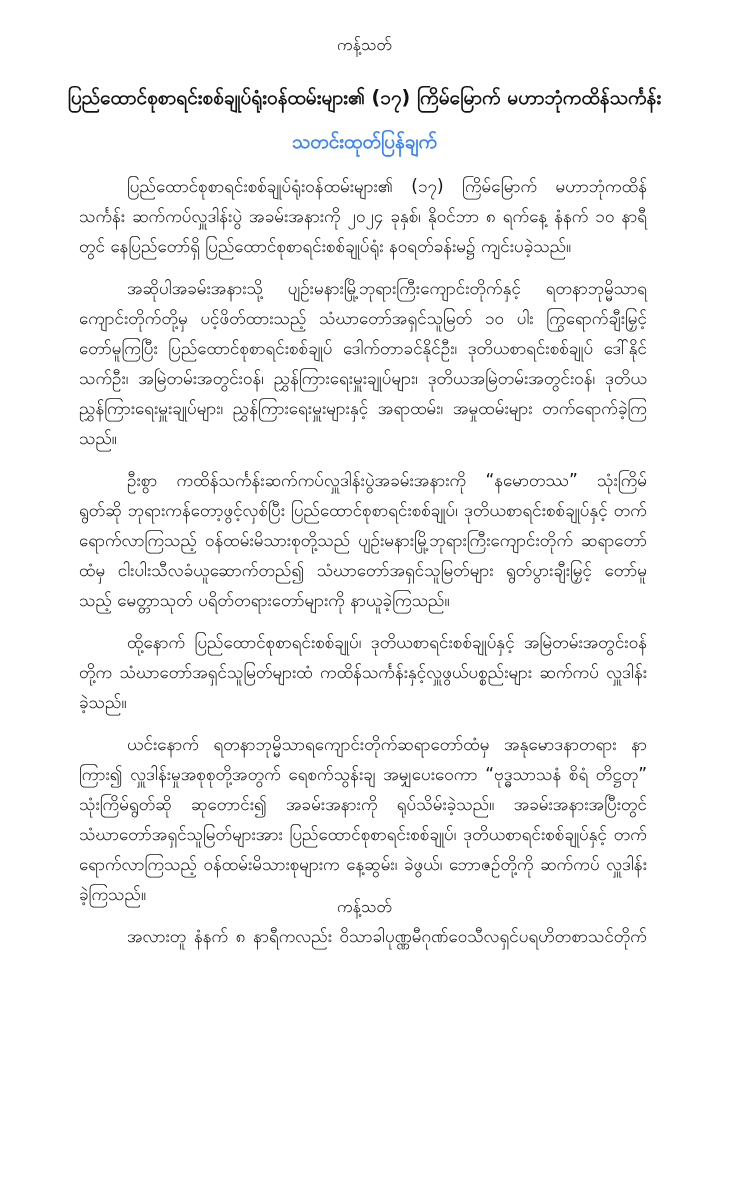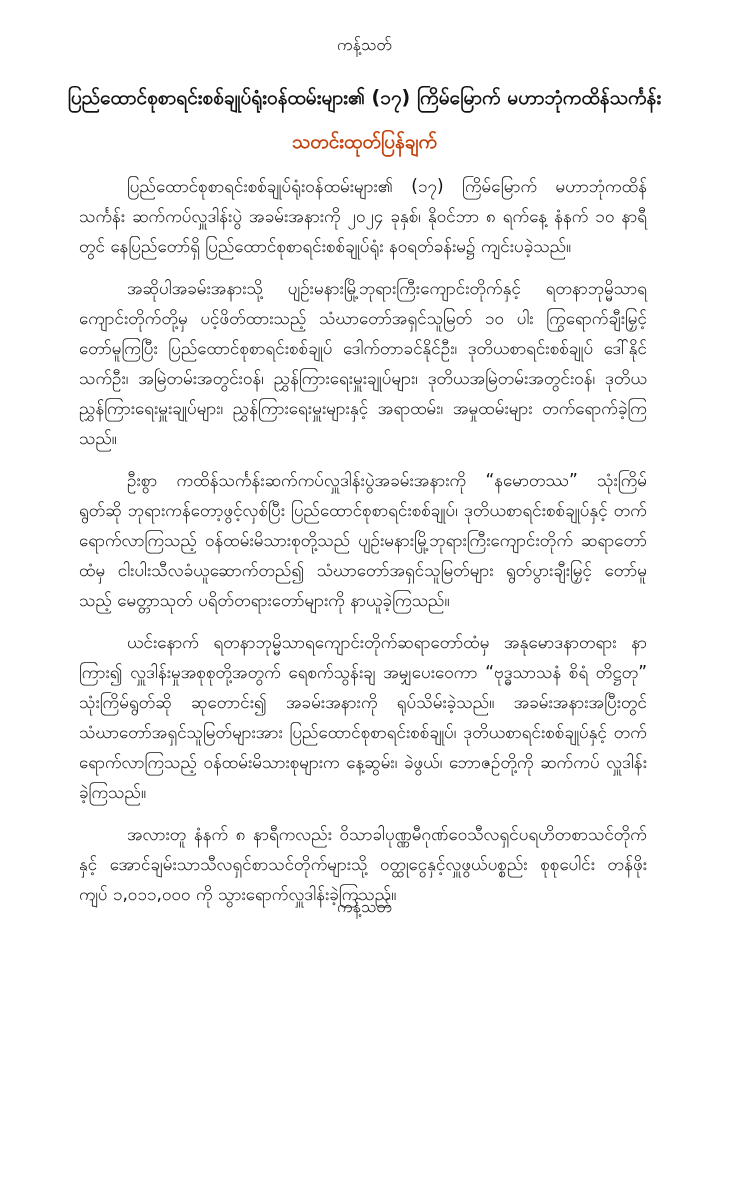--- a/index.html
+++ b/index.html
@@ -50,7 +50,7 @@
     font-size: 19px;
     font-weight: 700;
     line-height: 26px;
-    color: #c2410c;
+    color: #3b82f6;
   }
   .doc-body {
     margin: 17px 82px 0 79px;

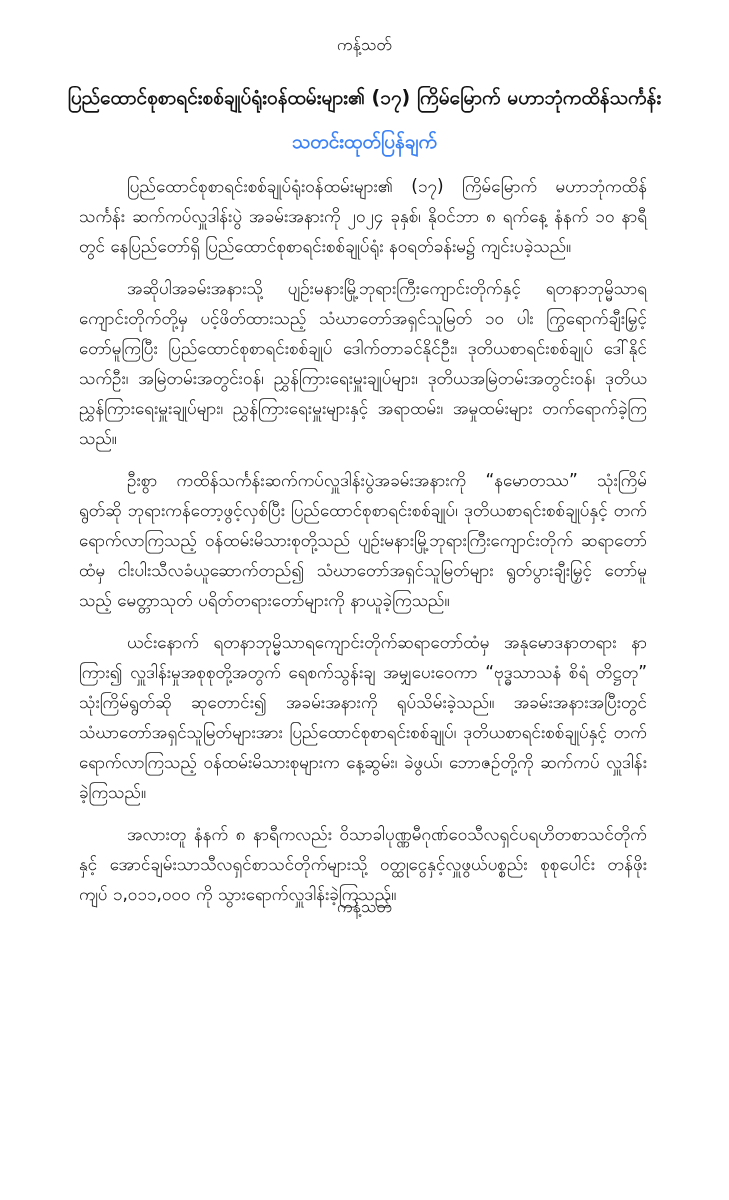--- a/index.html
+++ b/index.html
@@ -84,6 +84,7 @@
     <p>ပြည်ထောင်စုစာရင်းစစ်ချုပ်ရုံးဝန်ထမ်းများ၏ (၁၇) ကြိမ်မြောက် မဟာဘုံကထိန်သင်္ကန်း ဆက်ကပ်လှူဒါန်းပွဲ အခမ်းအနားကို ၂၀၂၄ ခုနှစ်၊ နိုဝင်ဘာ ၈ ရက်နေ့ နံနက် ၁၀ နာရီတွင် နေပြည်တော်ရှိ ပြည်ထောင်စုစာရင်းစစ်ချုပ်ရုံး နဝရတ်ခန်းမ၌ ကျင်းပခဲ့သည်။</p>
     <p>အဆိုပါအခမ်းအနားသို့ ပျဉ်းမနားမြို့ဘုရားကြီးကျောင်းတိုက်နှင့် ရတနာဘုမ္မိသာရ ကျောင်းတိုက်တို့မှ ပင့်ဖိတ်ထားသည့် သံဃာတော်အရှင်သူမြတ် ၁၀ ပါး ကြွရောက်ချီးမြှင့် တော်မူကြပြီး ပြည်ထောင်စုစာရင်းစစ်ချုပ် ဒေါက်တာခင်နိုင်ဦး၊ ဒုတိယစာရင်းစစ်ချုပ် ဒေါ်နိုင်သက်ဦး၊ အမြဲတမ်းအတွင်းဝန်၊ ညွှန်ကြားရေးမှူးချုပ်များ၊ ဒုတိယအမြဲတမ်းအတွင်းဝန်၊ ဒုတိယညွှန်ကြားရေးမှူးချုပ်များ၊ ညွှန်ကြားရေးမှူးများနှင့် အရာထမ်း၊ အမှုထမ်းများ တက်ရောက်ခဲ့ကြသည်။</p>
     <p>ဦးစွာ ကထိန်သင်္ကန်းဆက်ကပ်လှူဒါန်းပွဲအခမ်းအနားကို “နမောတဿ” သုံးကြိမ် ရွတ်ဆို ဘုရားကန်တော့ဖွင့်လှစ်ပြီး ပြည်ထောင်စုစာရင်းစစ်ချုပ်၊ ဒုတိယစာရင်းစစ်ချုပ်နှင့် တက်ရောက်လာကြသည့် ဝန်ထမ်းမိသားစုတို့သည် ပျဉ်းမနားမြို့ဘုရားကြီးကျောင်းတိုက် ဆရာတော်ထံမှ ငါးပါးသီလခံယူဆောက်တည်၍ သံဃာတော်အရှင်သူမြတ်များ ရွတ်ပွားချီးမြှင့် တော်မူသည့် မေတ္တာသုတ် ပရိတ်တရားတော်များကို နာယူခဲ့ကြသည်။</p>
+    <p>ထို့နောက် ပြည်ထောင်စုစာရင်းစစ်ချုပ်၊ ဒုတိယစာရင်းစစ်ချုပ်နှင့် အမြဲတမ်းအတွင်းဝန် တို့က သံဃာတော်အရှင်သူမြတ်များထံ ကထိန်သင်္ကန်းနှင့်လှူဖွယ်ပစ္စည်းများ ဆက်ကပ် လှူဒါန်းခဲ့သည်။</p>
     <p>ယင်းနောက် ရတနာဘုမ္မိသာရကျောင်းတိုက်ဆရာတော်ထံမှ အနုမောဒနာတရား နာကြား၍ လှူဒါန်းမှုအစုစုတို့အတွက် ရေစက်သွန်းချ အမျှပေးဝေကာ “ဗုဒ္ဓသာသနံ စိရံ တိဋ္ဌတု” သုံးကြိမ်ရွတ်ဆို ဆုတောင်း၍ အခမ်းအနားကို ရုပ်သိမ်းခဲ့သည်။ အခမ်းအနားအပြီးတွင် သံဃာတော်အရှင်သူမြတ်များအား ပြည်ထောင်စုစာရင်းစစ်ချုပ်၊ ဒုတိယစာရင်းစစ်ချုပ်နှင့် တက်ရောက်လာကြသည့် ဝန်ထမ်းမိသားစုများက နေ့ဆွမ်း၊ ခဲဖွယ်၊ ဘောဇဉ်တို့ကို ဆက်ကပ် လှူဒါန်းခဲ့ကြသည်။</p>
     <p>အလားတူ နံနက် ၈ နာရီကလည်း ဝိသာခါပုဏ္ဏမီဂုဏ်ဝေသီလရှင်ပရဟိတစာသင်တိုက် နှင့် အောင်ချမ်းသာသီလရှင်စာသင်တိုက်များသို့ ဝတ္ထုငွေနှင့်လှူဖွယ်ပစ္စည်း စုစုပေါင်း တန်ဖိုး ကျပ် ၁,၀၁၁,၀၀၀ ကို သွားရောက်လှူဒါန်းခဲ့ကြသည်။</p>
   </div>

